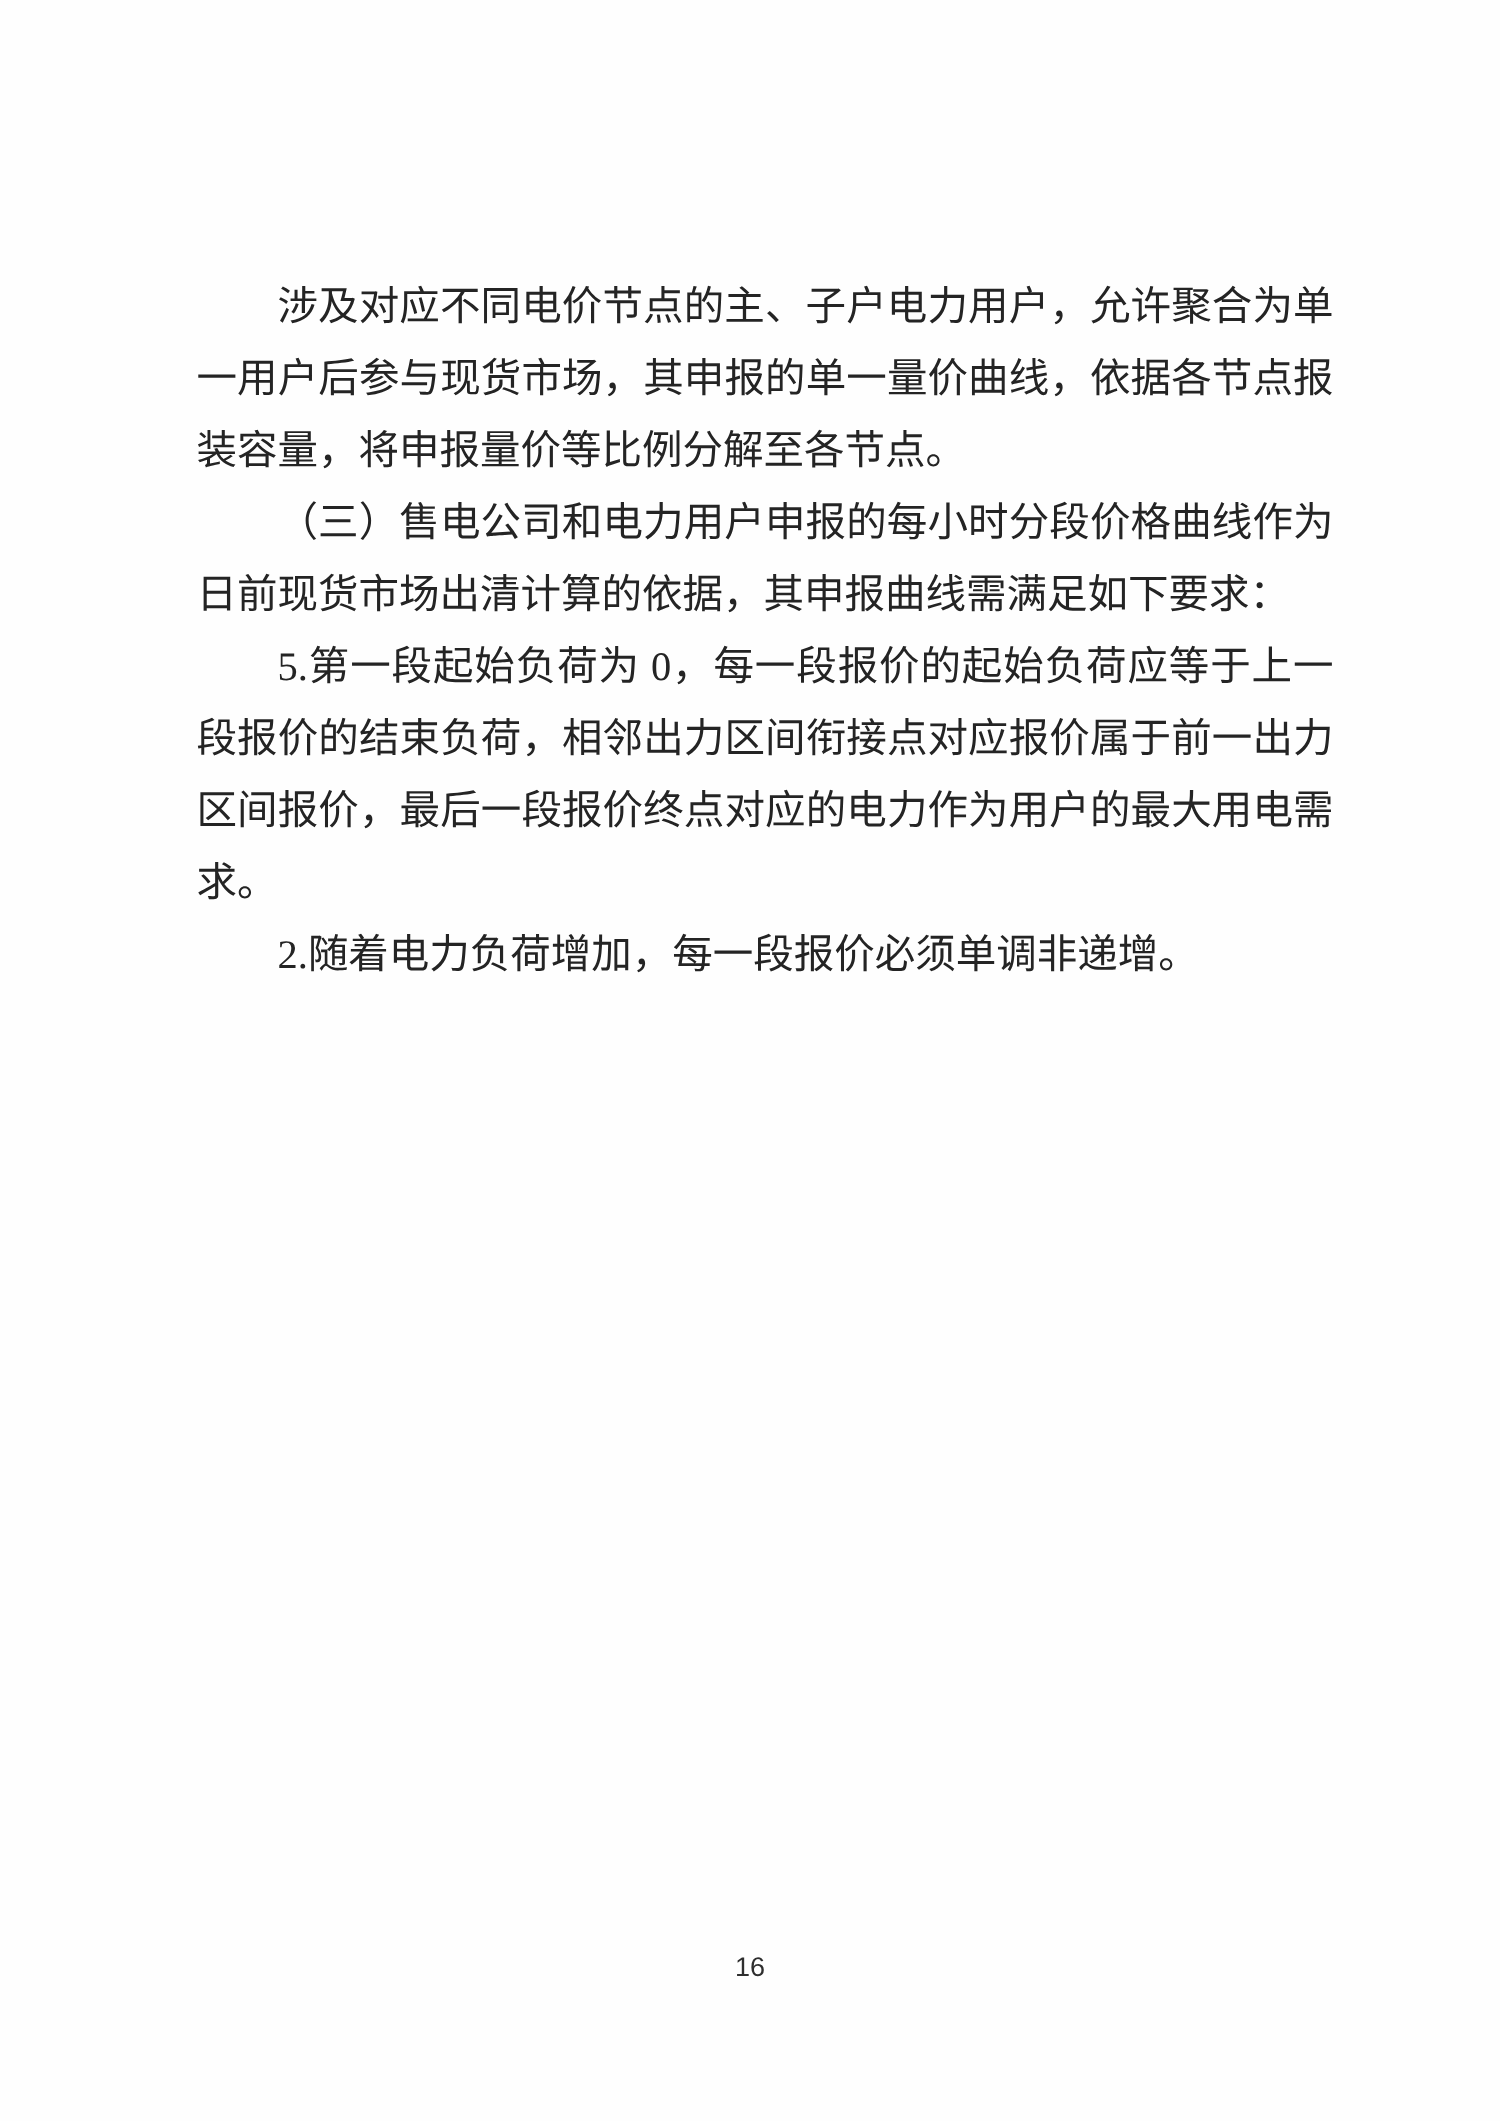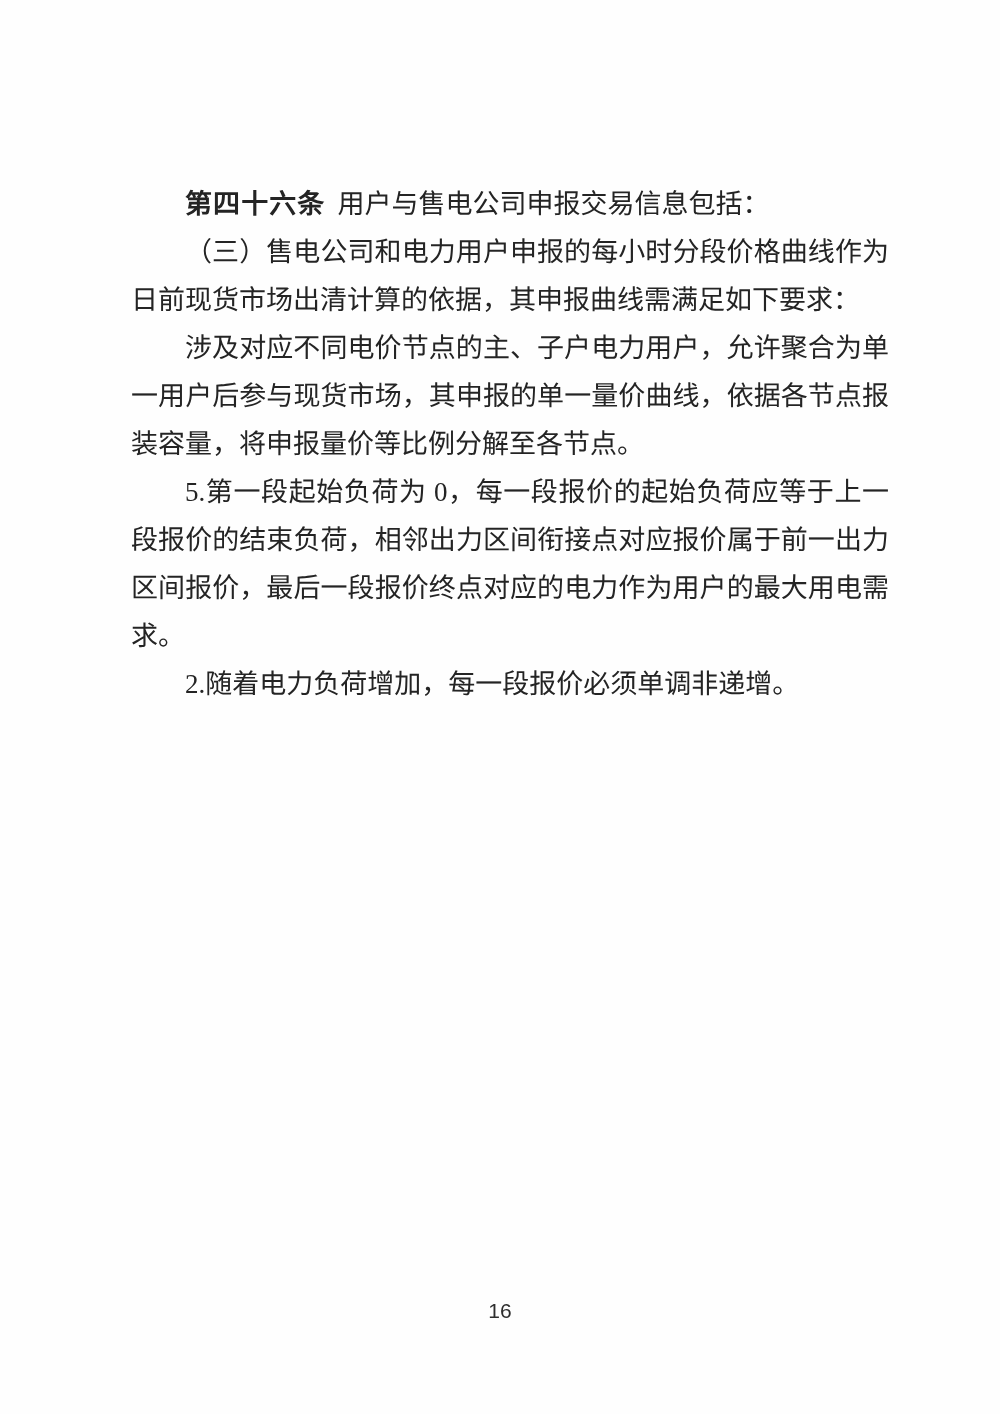--- a/index.html
+++ b/index.html
@@ -63,9 +63,6 @@
 
   <div class="doc-body">
 
-    <p class="article-heading">
-      <span class="article-no">第四十六条</span><span class="article-title">用户与售电公司申报交易信息包括：</span>
-    </p>
 
 
 

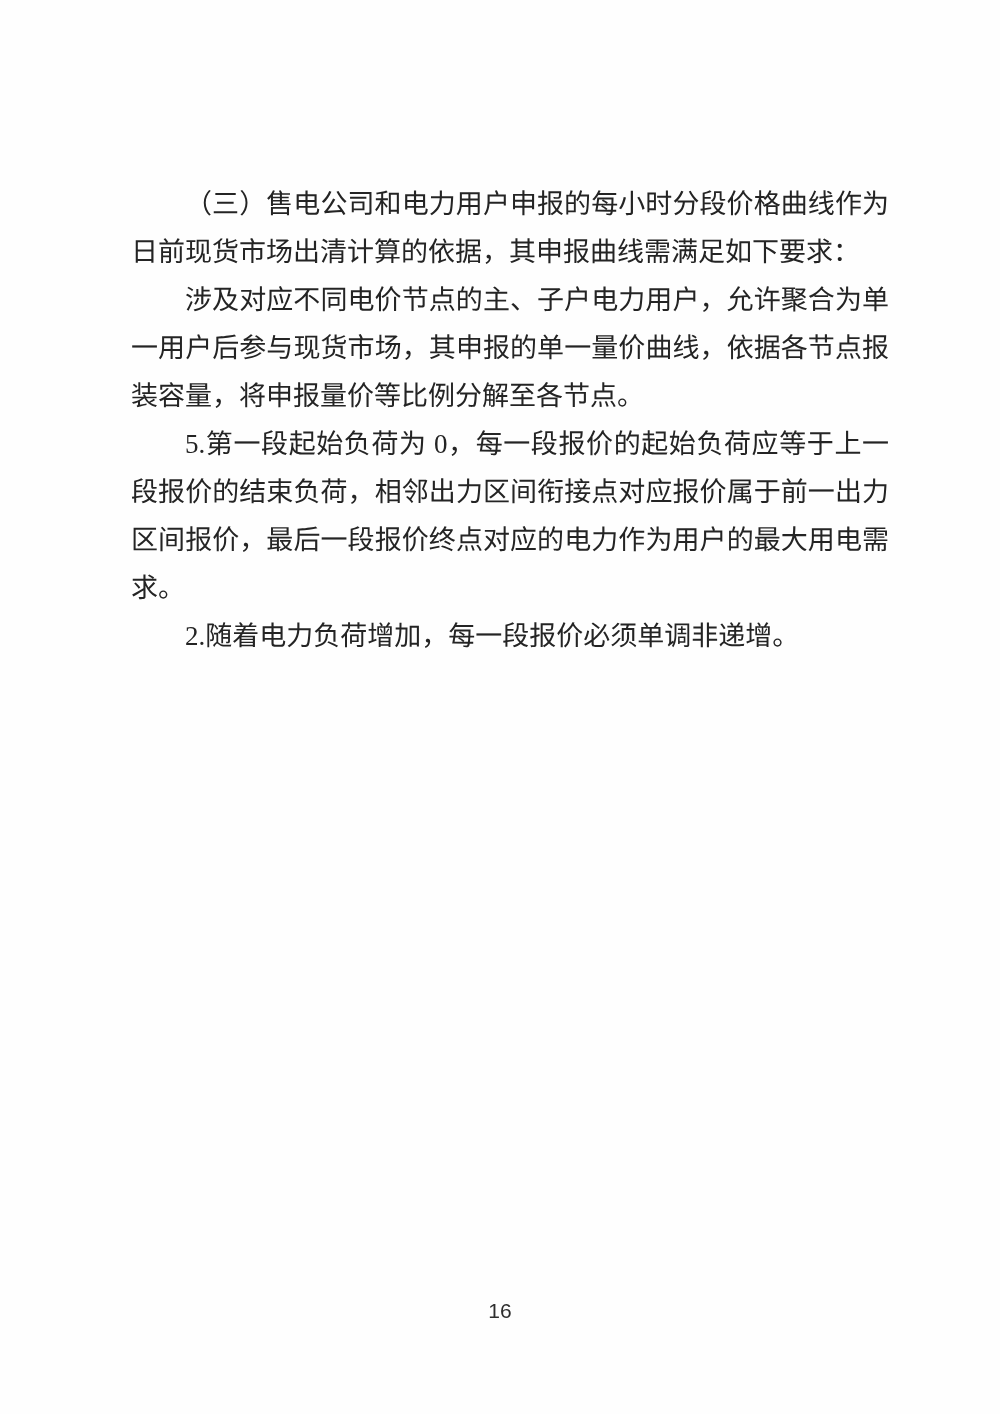--- a/index.html
+++ b/index.html
@@ -66,9 +66,9 @@
 
 
 
+    <p>涉及对应不同电价节点的主、子户电力用户，允许聚合为单一用户后参与现货市场，其申报的单一量价曲线，依据各节点报装容量，将申报量价等比例分解至各节点。</p>
+
     <p>（三）售电公司和电力用户申报的每小时分段价格曲线作为日前现货市场出清计算的依据，其申报曲线需满足如下要求：</p>
-
-    <p>涉及对应不同电价节点的主、子户电力用户，允许聚合为单一用户后参与现货市场，其申报的单一量价曲线，依据各节点报装容量，将申报量价等比例分解至各节点。</p>
 
     <p>5.第一段起始负荷为 0，每一段报价的起始负荷应等于上一段报价的结束负荷，相邻出力区间衔接点对应报价属于前一出力区间报价，最后一段报价终点对应的电力作为用户的最大用电需求。</p>
 

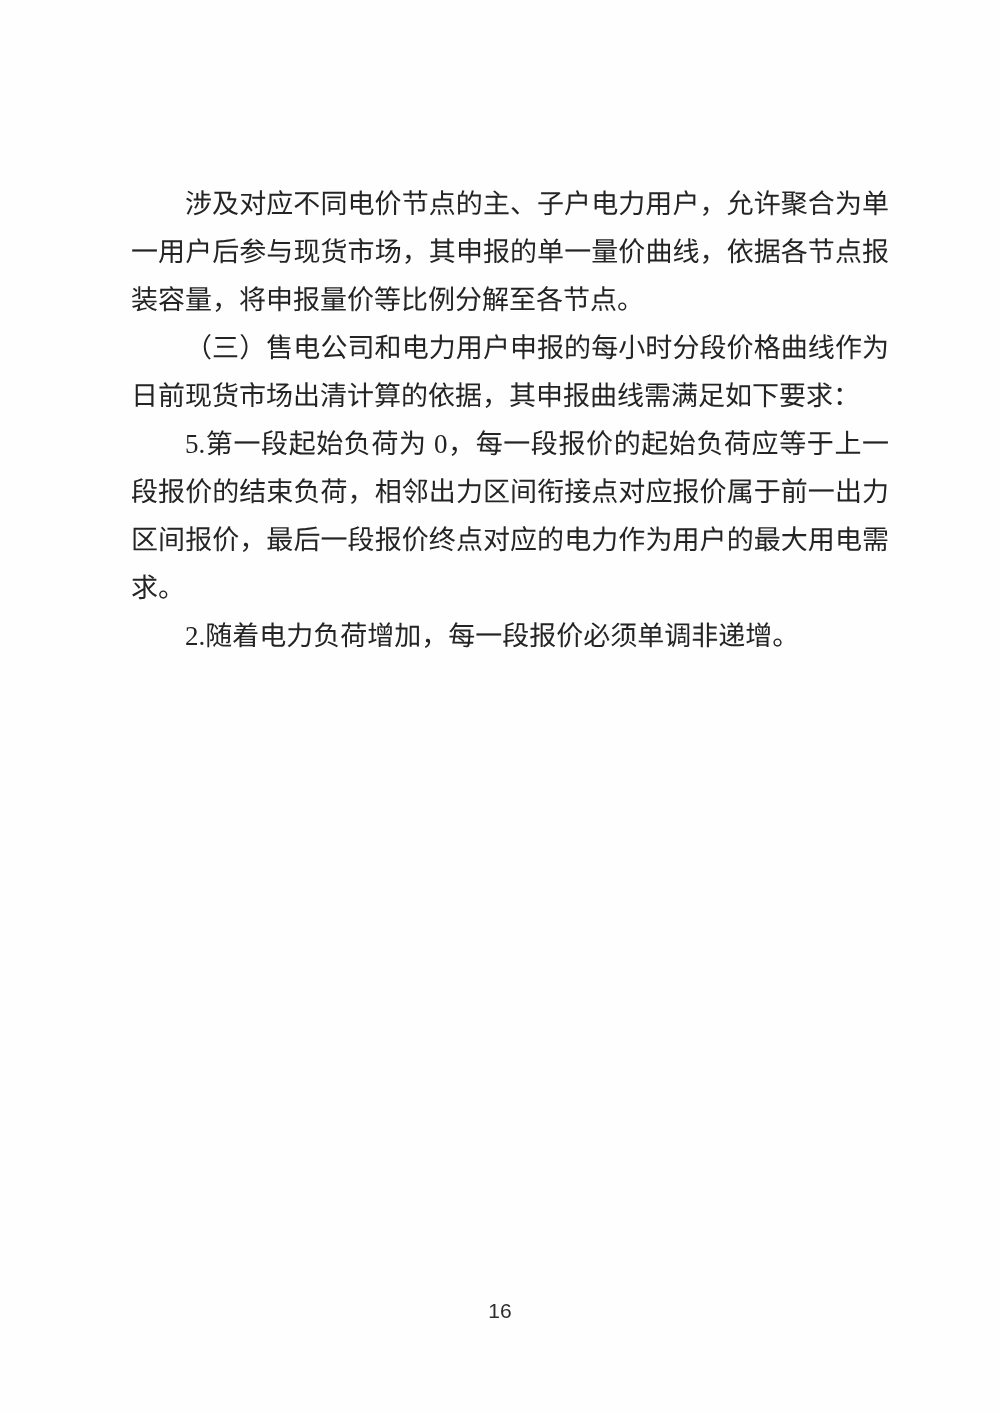--- a/index.html
+++ b/index.html
@@ -50,7 +50,7 @@
     left: 0;
     width: 100%;
     text-align: center;
-    font-size: 21px;
+    font-size: 18px;
     line-height: 30px;
     color: #2e2e2e;
     font-family: "Liberation Sans", "DejaVu Sans", sans-serif;

